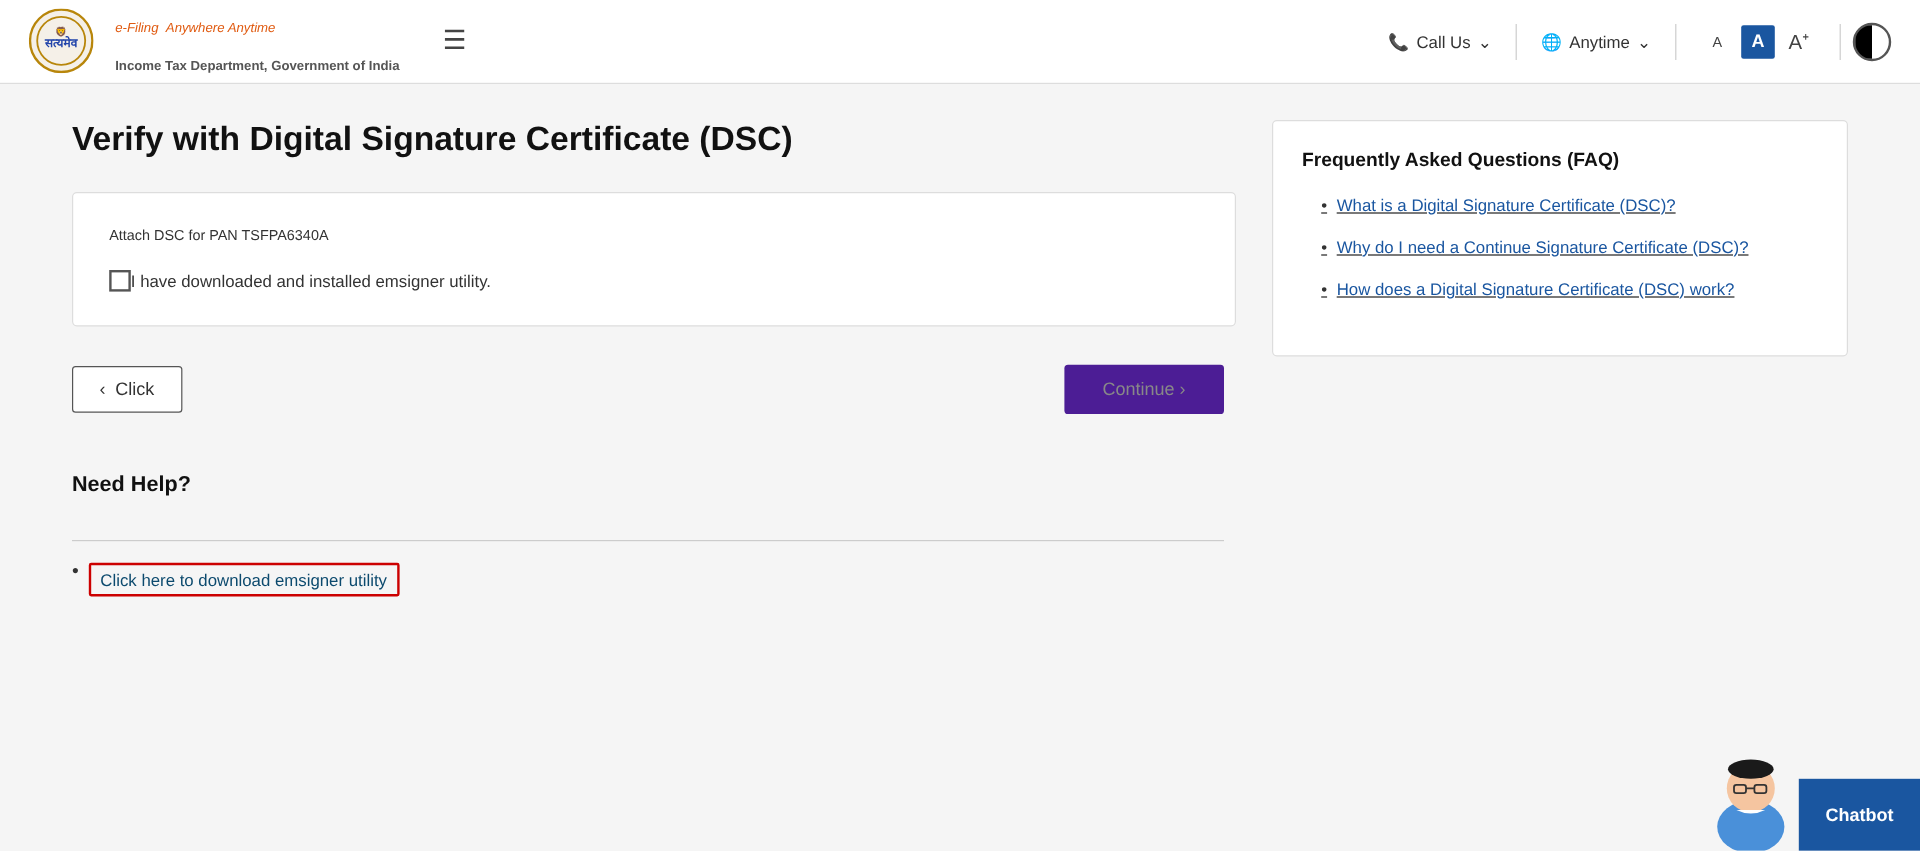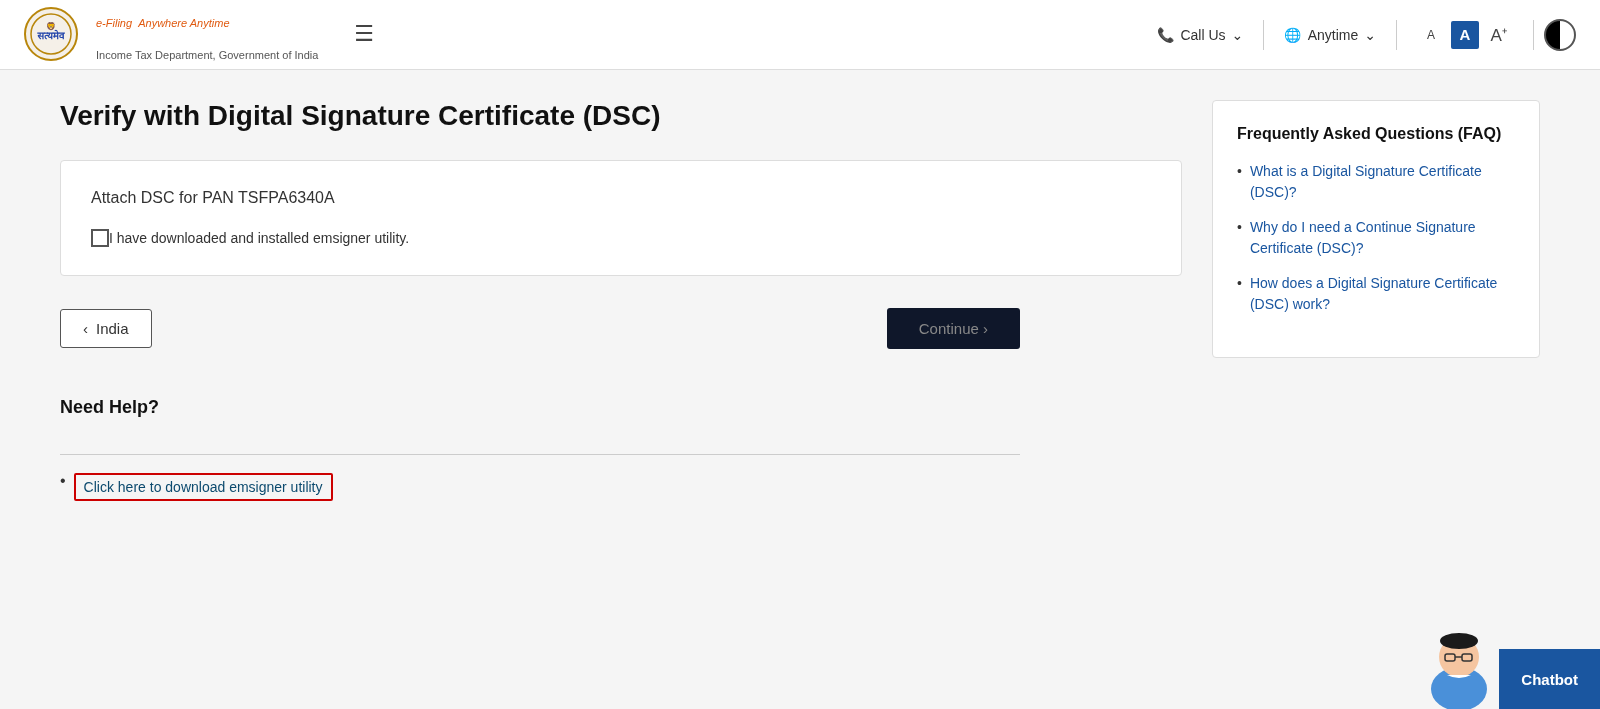--- a/index.html
+++ b/index.html
@@ -46,6 +46,7 @@
     .logo-subtitle {
       font-size: 11px;
       color: #555;
+      font-weight: bold;
     }
     .hamburger {
       font-size: 22px;

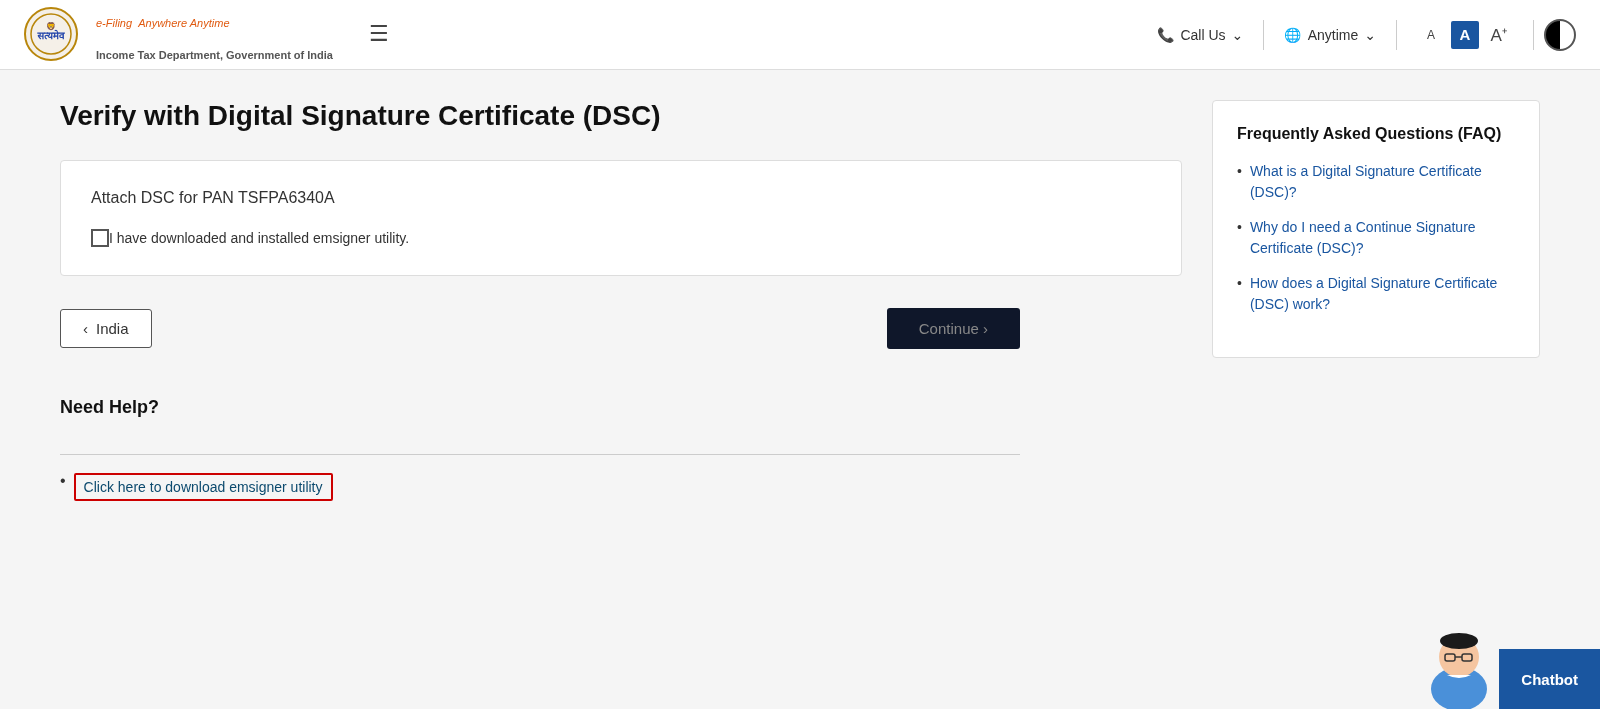--- a/index.html
+++ b/index.html
@@ -129,7 +129,7 @@
       min-width: 0;
     }
     .right-panel {
-      width: 328px;
+      width: 480px;
       flex-shrink: 0;
     }
 

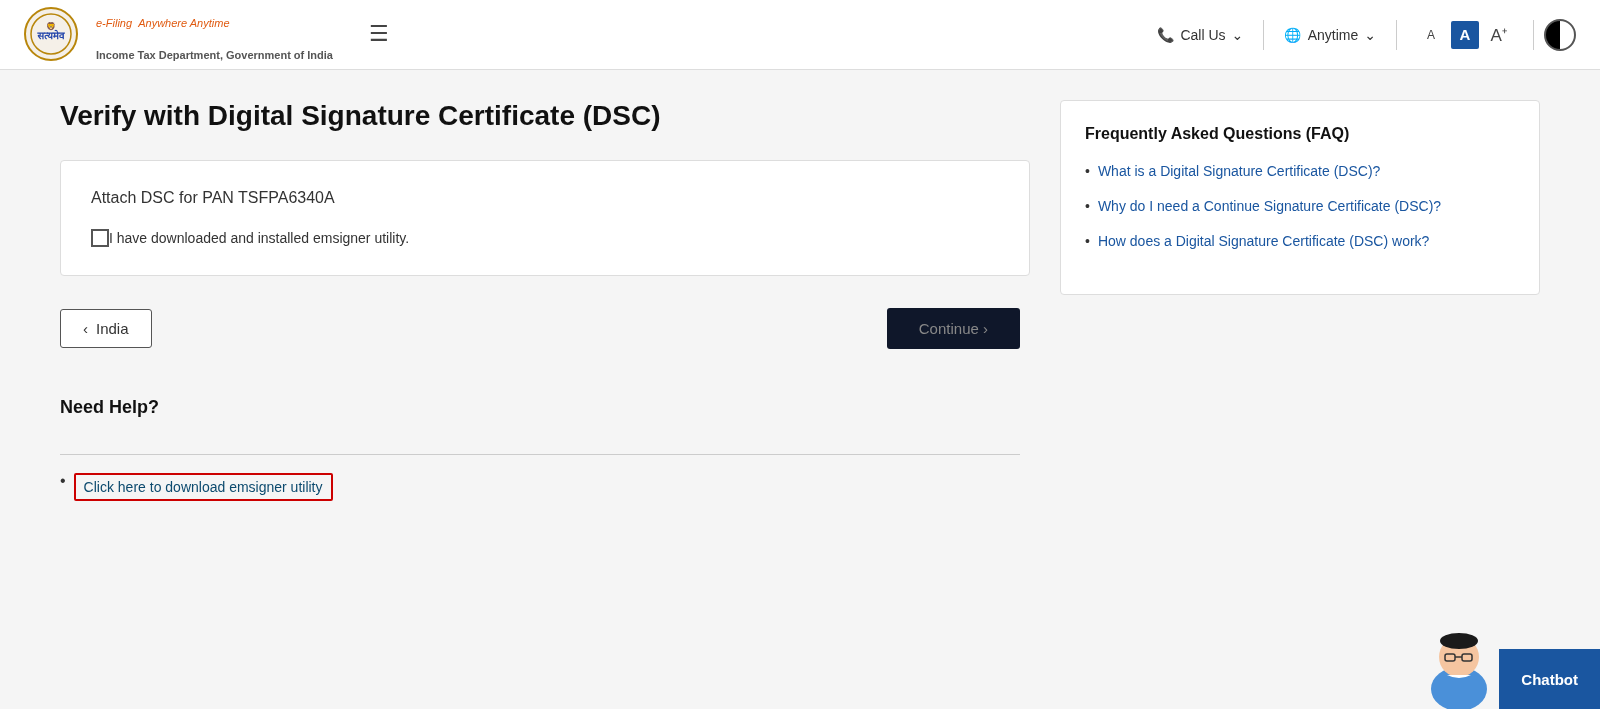--- a/index.html
+++ b/index.html
@@ -266,7 +266,8 @@
     .faq-list {
       list-style: none;
       padding: 0;
-      margin: 0;
+      margin: 16px;
+      text-decoration: underline;
     }
     .faq-list li {
       display: flex;

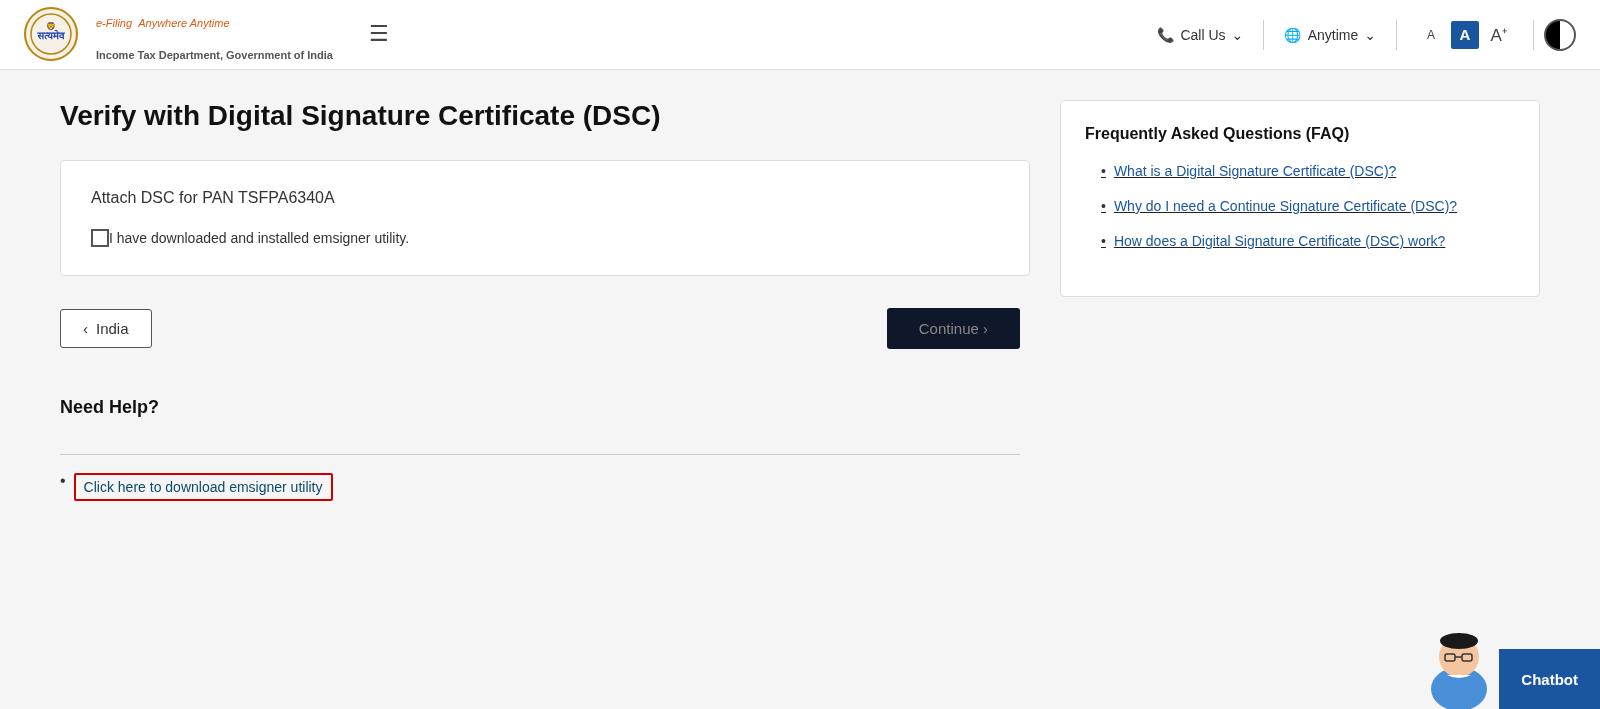--- a/index.html
+++ b/index.html
@@ -150,7 +150,7 @@
       margin-bottom: 32px;
     }
     .dsc-pan-label {
-      font-size: 16px;
+      font-size: 12px;
       color: #333;
       margin-bottom: 22px;
     }

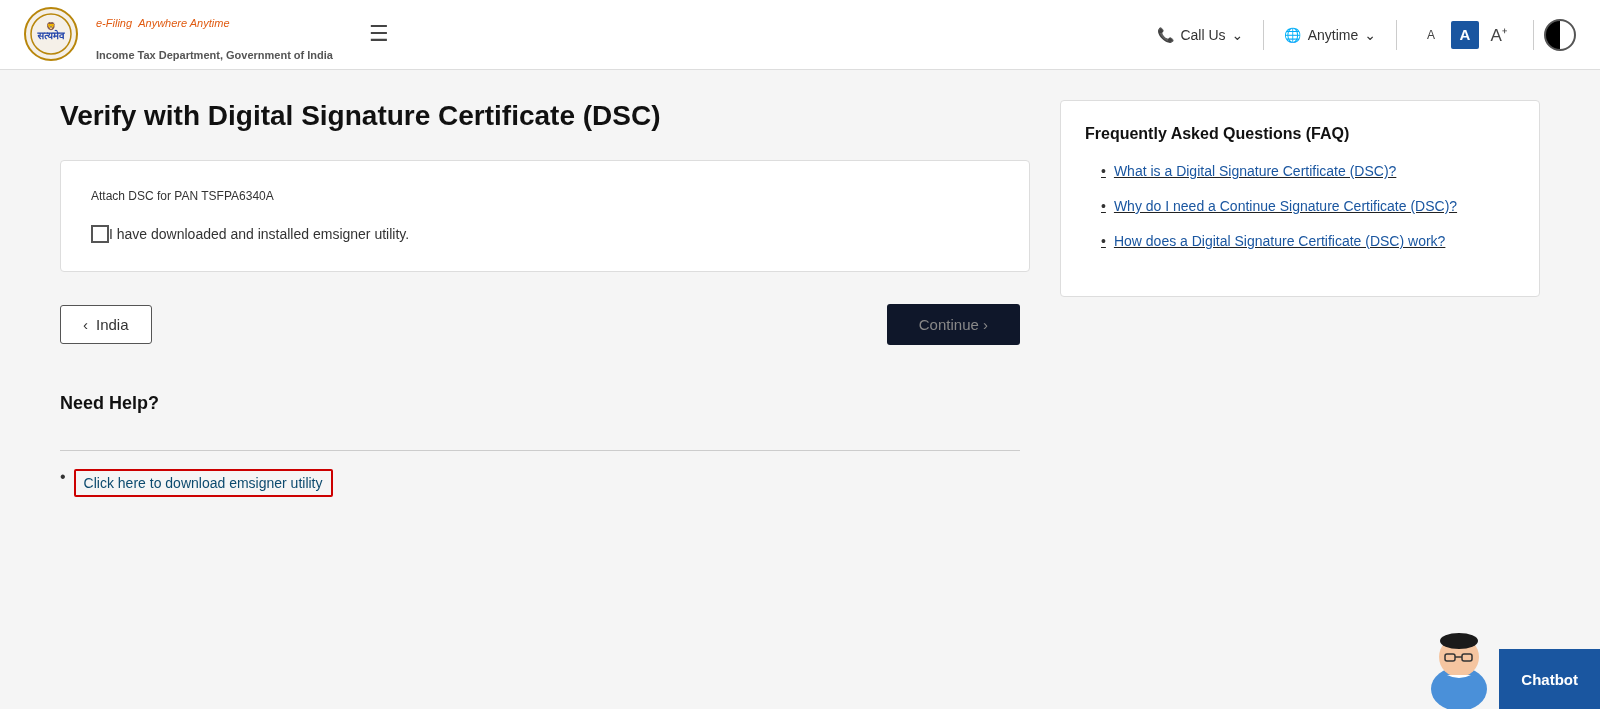--- a/index.html
+++ b/index.html
@@ -389,7 +389,7 @@
     <div class="buttons-row">
       <button class="back-btn">
         <span>‹</span>
-        <span>India</span>
+        <span>Click</span>
       </button>
       <button class="continue-btn" disabled="">
         <span>Continue ›</span>

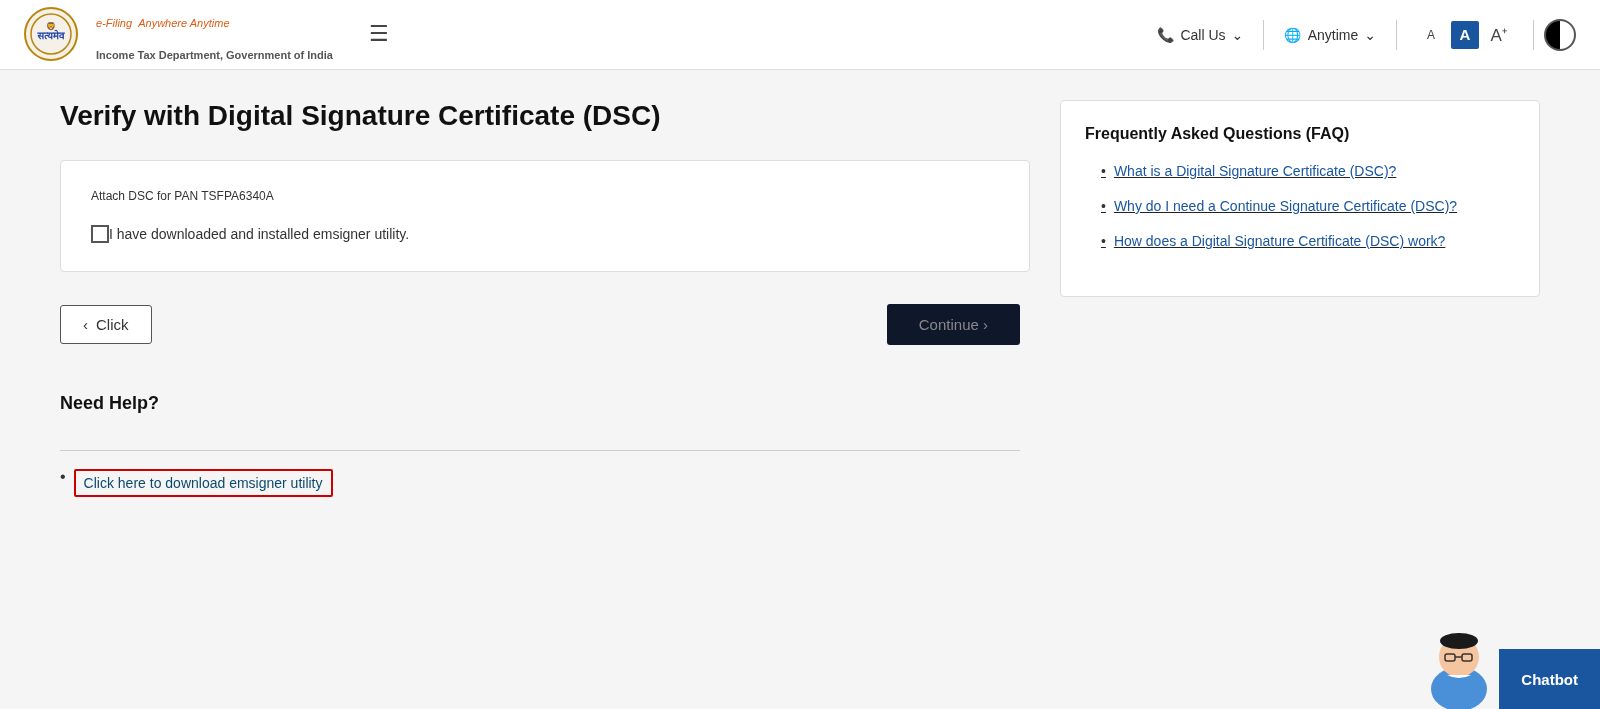--- a/index.html
+++ b/index.html
@@ -195,7 +195,7 @@
       border-radius: 3px;
     }
     .continue-btn {
-      background: #0f172a;
+      background: #4c1d95;
       color: #888;
       font-size: 15px;
       padding: 12px 32px;

